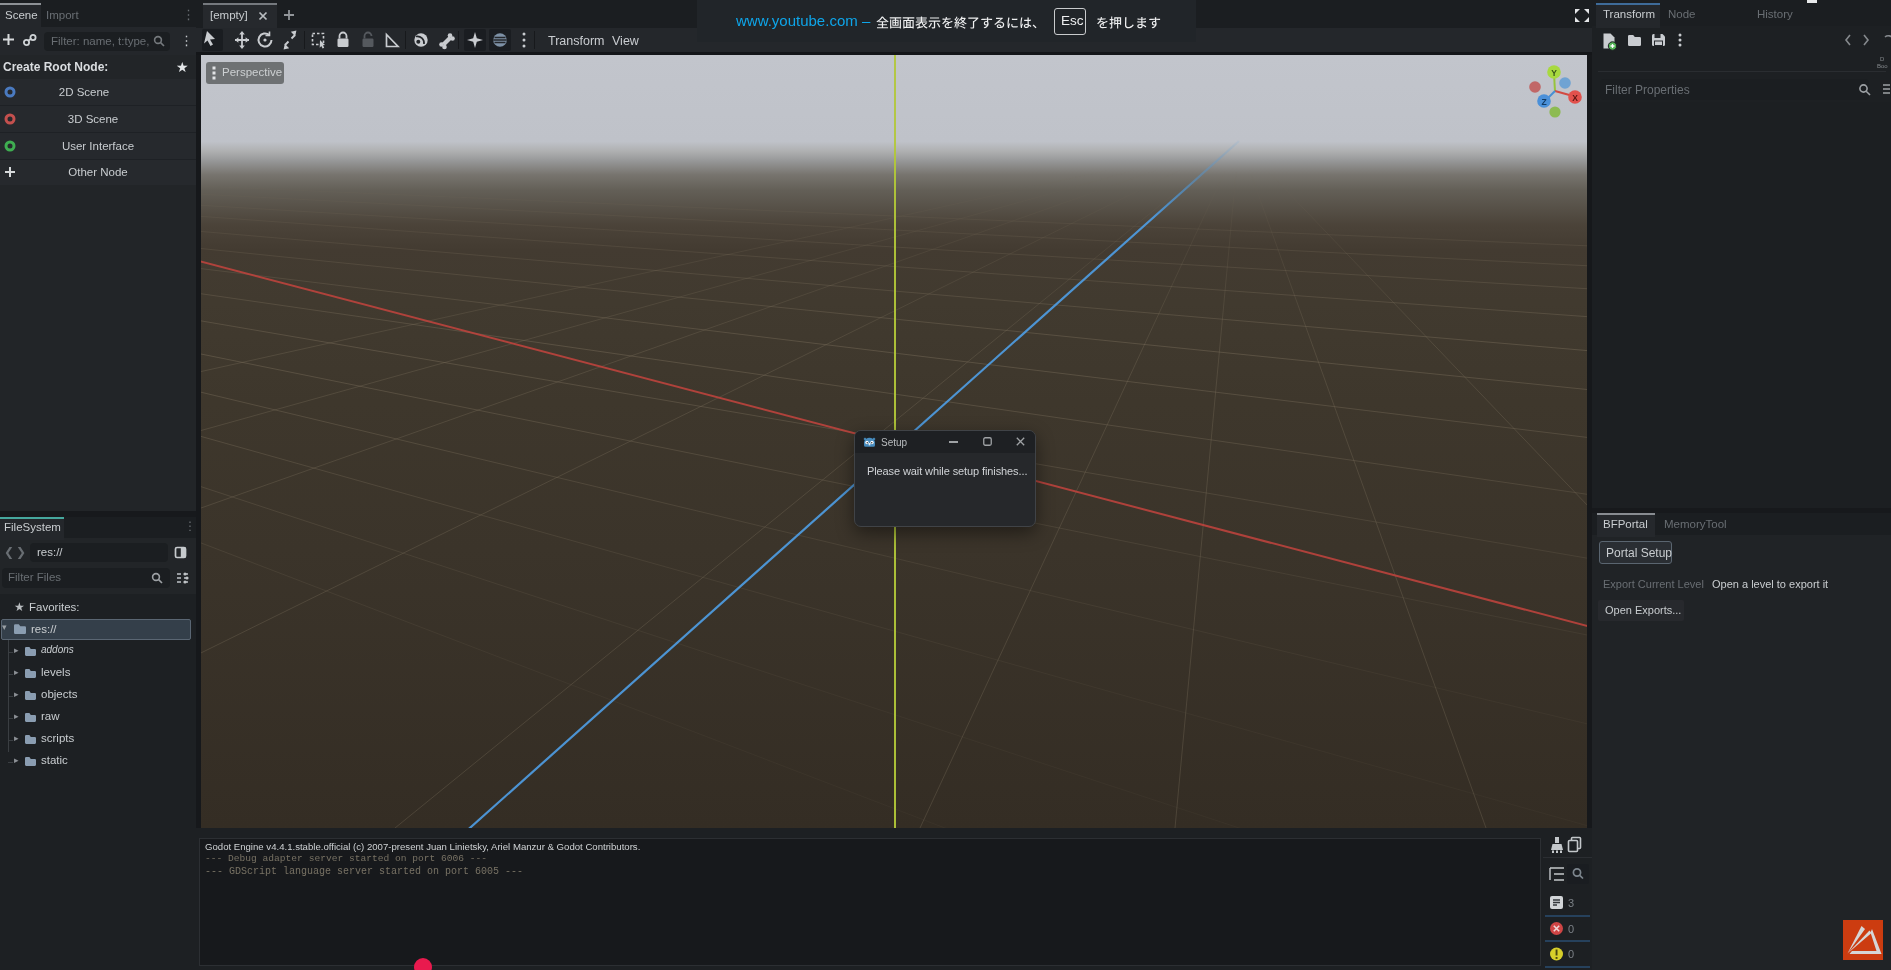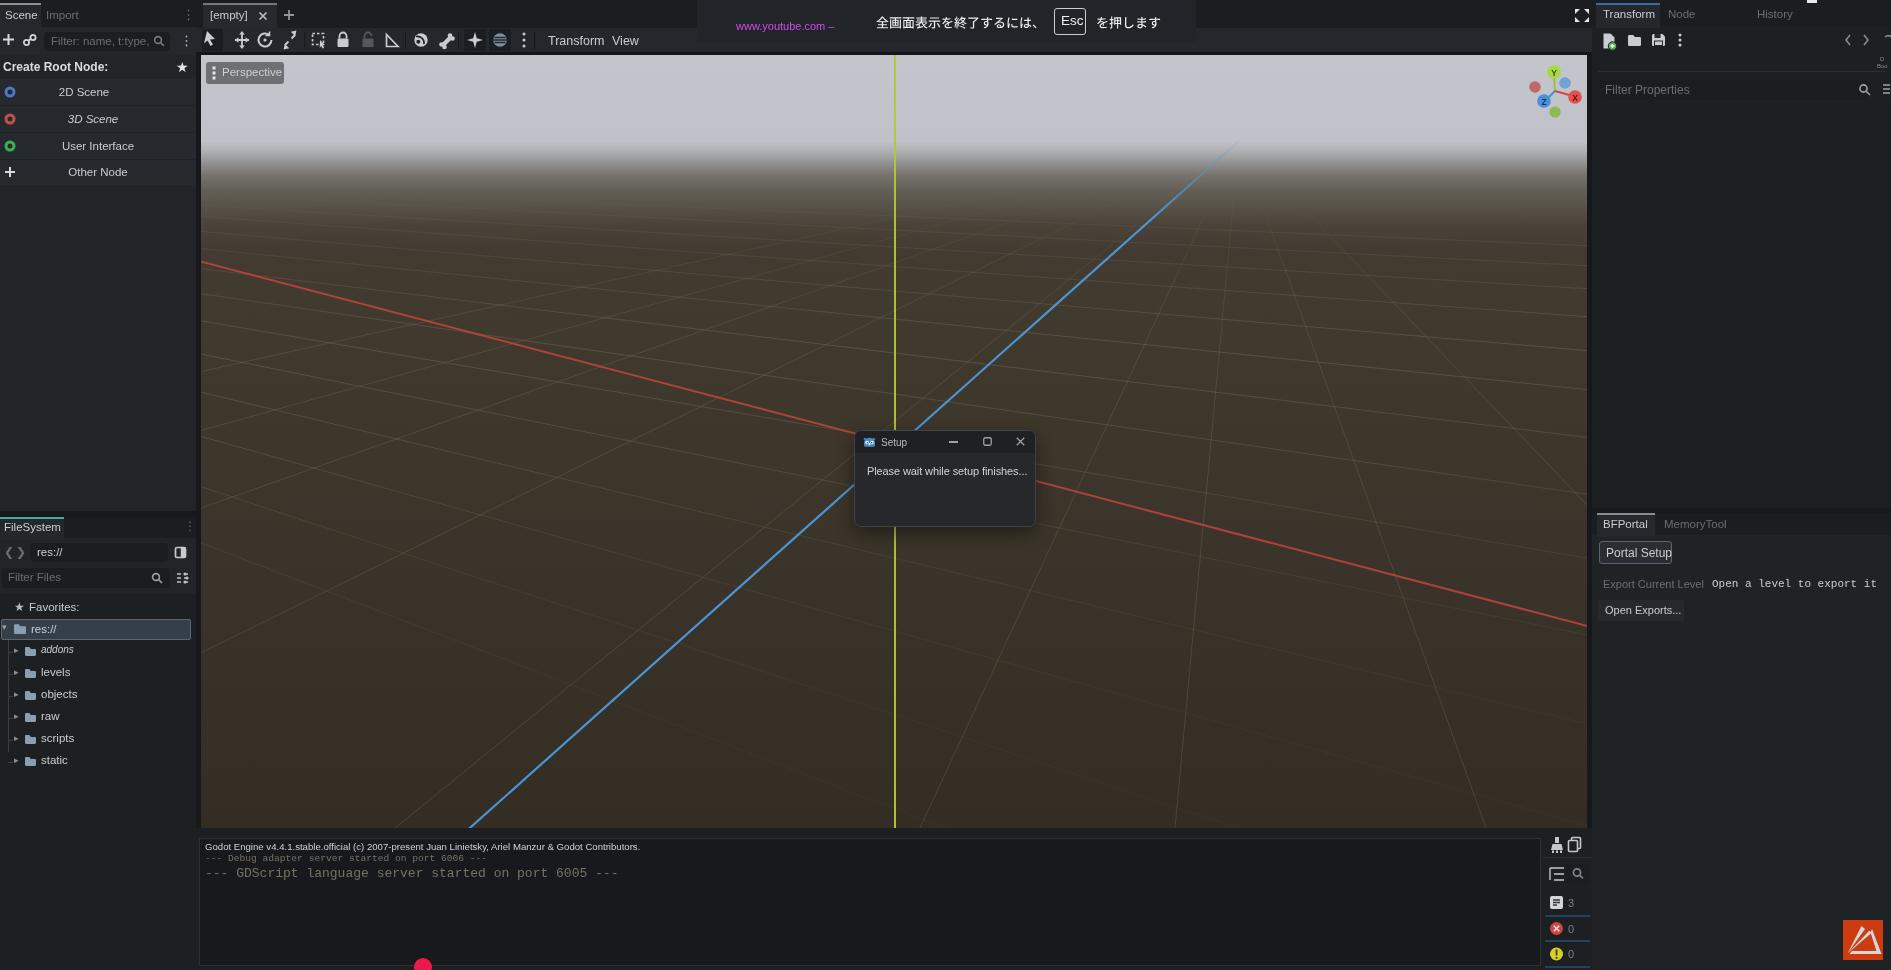--- a/index.html
+++ b/index.html
@@ -429,7 +429,7 @@
 <div style="position:absolute;left:12px;top:34px;color:#d0d3d6;font-size:11px;letter-spacing:-0.1px;white-space:nowrap;">Please wait while setup finishes...</div>
 </div>
 <div class="abs" style="left:697px;top:0;width:499px;height:42px;background:#212529;"></div>
-<div class="abs" style="left:736px;top:20px;color:#d946ef;font-size:11px;white-space:nowrap;">www.youtube.com –</div>
+<div class="abs" style="left:736px;top:12px;color:#0ea5e9;font-size:15px;white-space:nowrap;">www.youtube.com –</div>
 <svg class="abs" style="left:876px;top:0;" width="180" height="42" viewBox="0 0 180 42">
       <g fill="#eeeff0" transform="translate(0,27.5)">
         <path transform="translate(0.00,0) scale(0.0130,-0.0130)" d="M496 756Q465 711 422 663Q378 614 324 567Q271 519 211 475Q152 432 89 396Q80 412 63 433Q46 455 31 468Q118 515 198 579Q278 642 343 712Q407 782 445 846H538Q578 790 628 736Q678 682 736 635Q793 587 853 547Q913 508 972 480Q955 463 940 442Q924 420 912 400Q854 433 795 475Q735 517 679 565Q624 612 576 661Q529 710 496 756ZM158 254H841V174H158ZM205 477H800V396H205ZM76 25H930V-57H76ZM449 442H545V-21H449Z"></path>

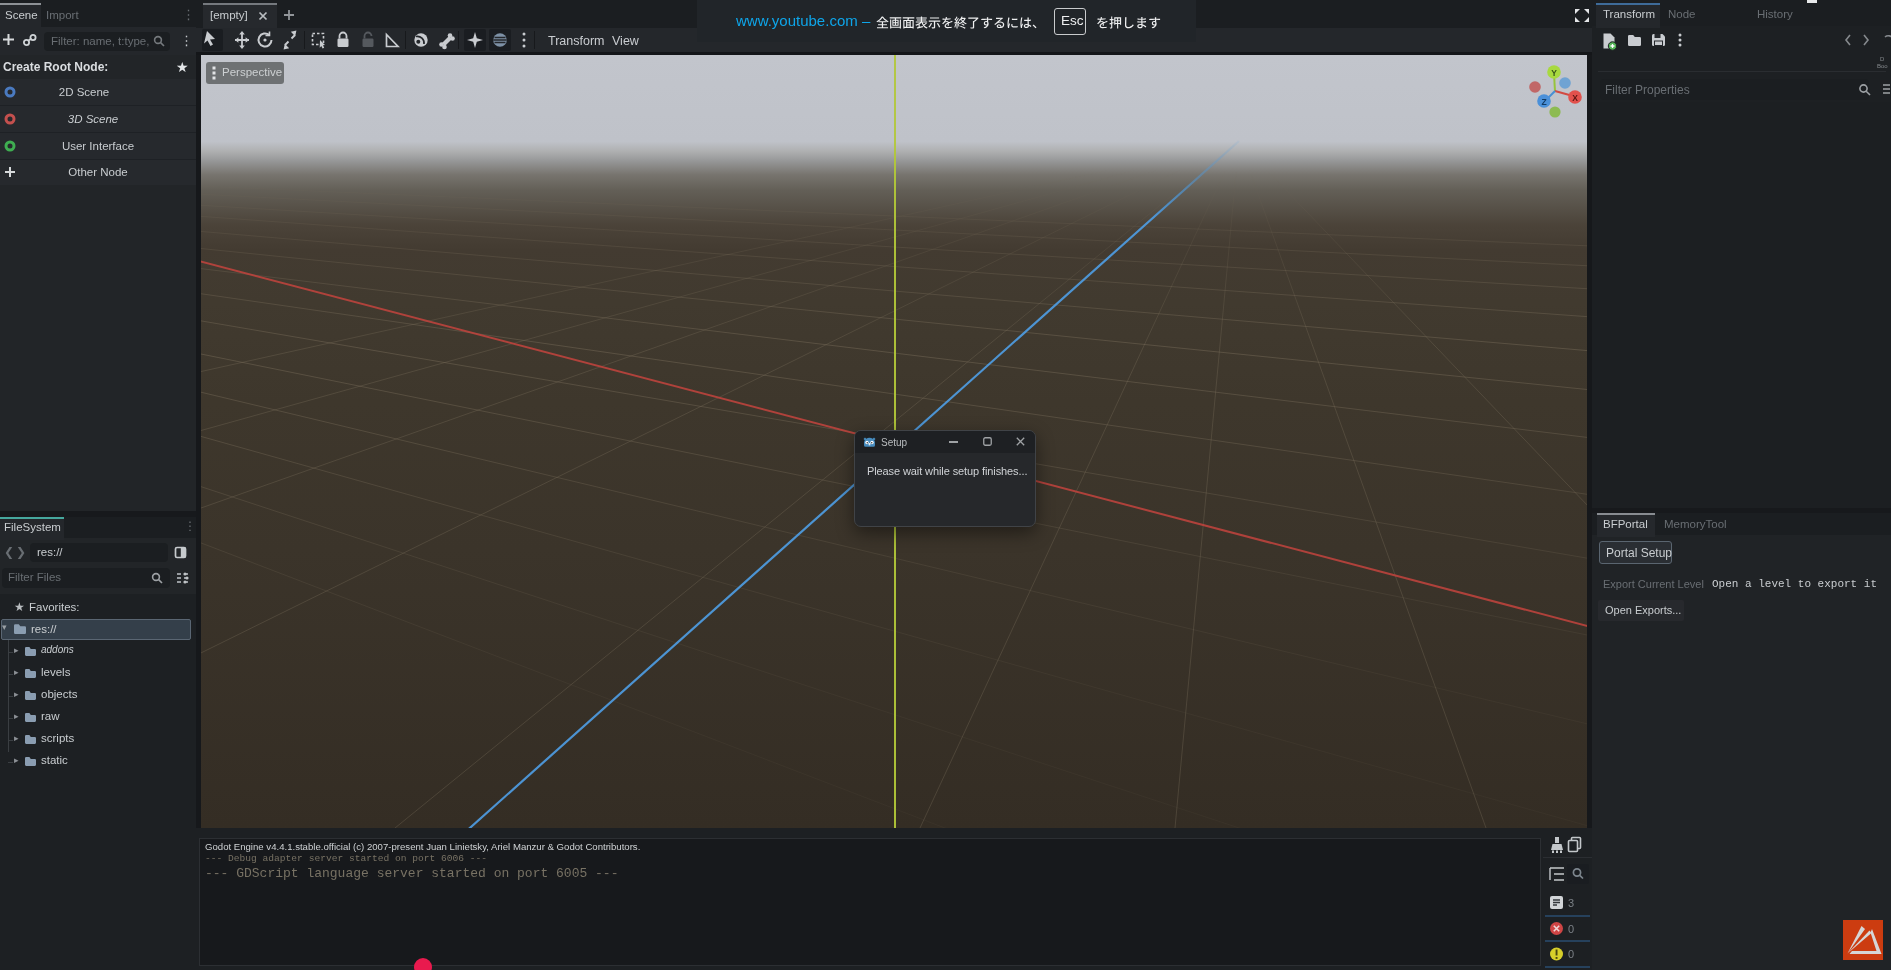--- a/index.html
+++ b/index.html
@@ -53,7 +53,7 @@
         <path d="M6 1v10M1 6h10" stroke="#d6d9db" stroke-width="2"></path>
       </svg>
   <div class="abs txt" style="left:0;top:86px;width:168px;text-align:center;">2D Scene</div>
-  <div class="abs txt" style="left:0;top:113px;width:186px;text-align:center;font-style:italic;">3D Scene</div>
+  <div class="abs txt" style="left:0;top:113px;width:186px;text-align:center;">3D Scene</div>
   <div class="abs txt" style="left:0;top:140px;width:196px;text-align:center;">User Interface</div>
   <div class="abs txt" style="left:0;top:166px;width:196px;text-align:center;">Other Node</div>
   <div class="abs" style="left:0;top:511px;width:196px;height:6px;background:#17191c;"></div>

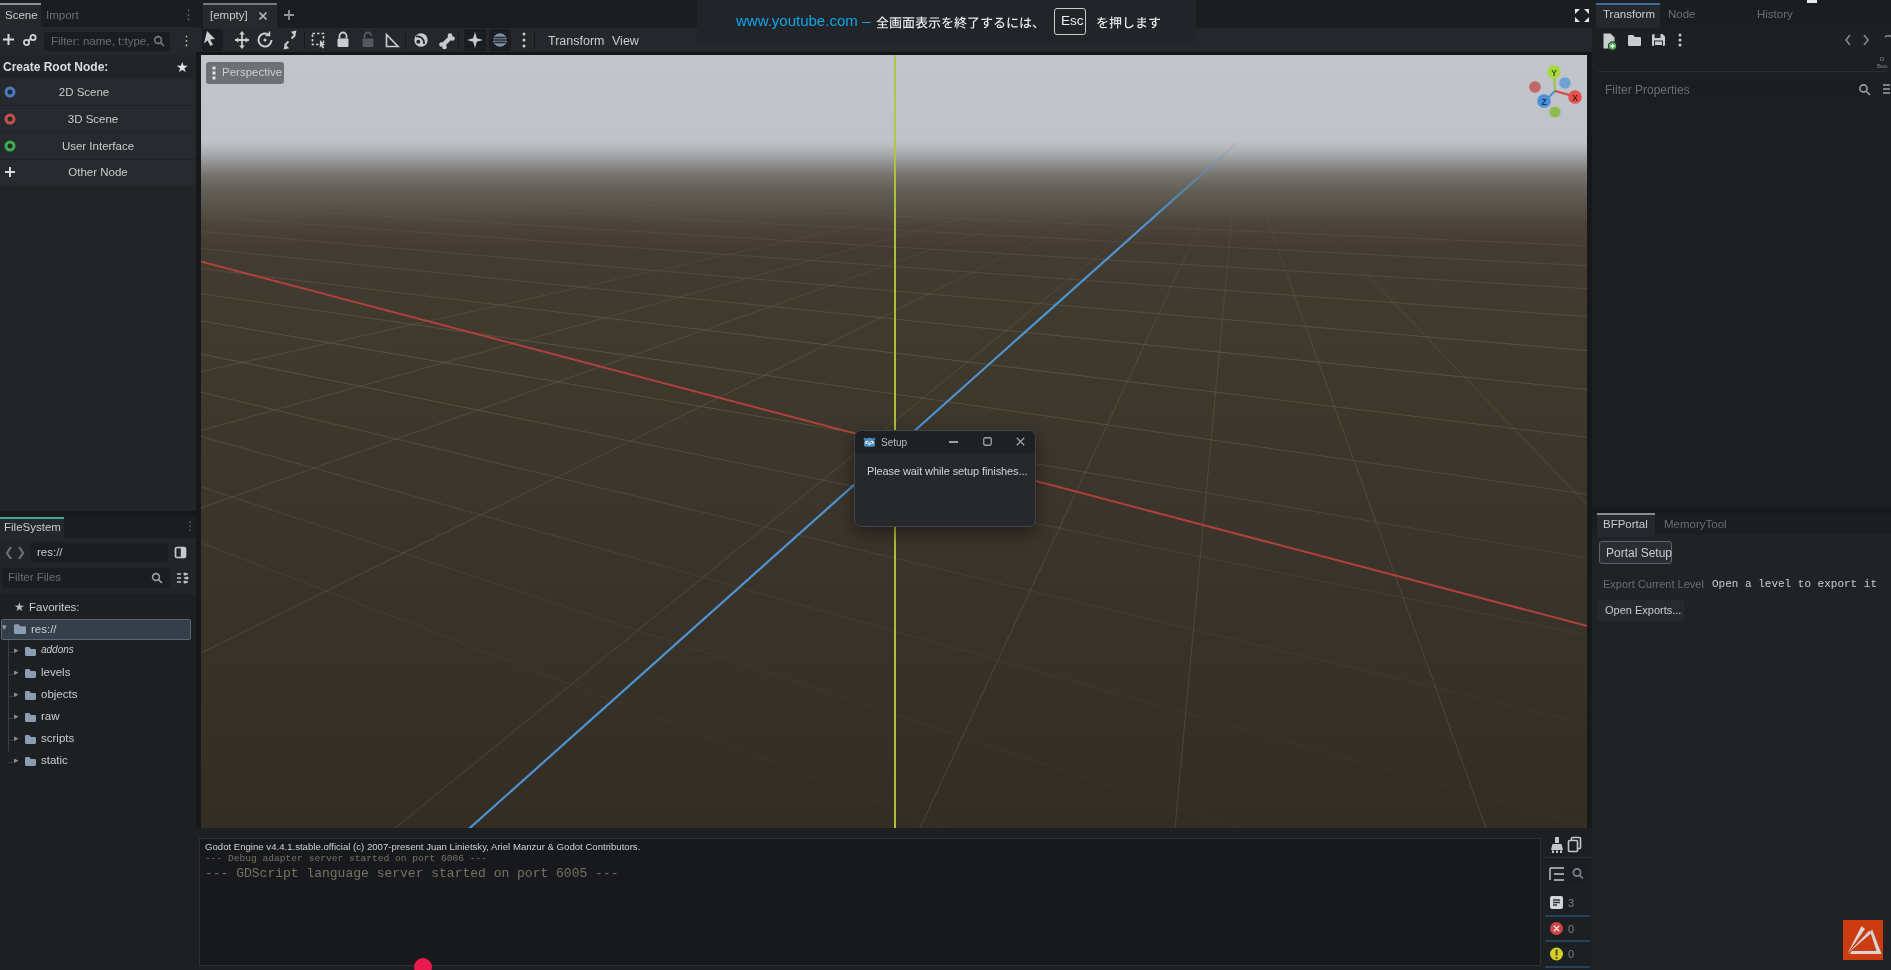--- a/index.html
+++ b/index.html
@@ -404,7 +404,7 @@
   <div class="abs" style="left:7px;top:541px;width:73px;height:23px;background:#2a2e33;border:1px solid #5a6570;border-radius:3px;box-sizing:border-box;"></div>
   <div class="abs txt" style="left:14px;top:546px;font-size:12px;">Portal Setup</div>
   <div class="abs dim" style="left:11px;top:578px;font-size:11px;">Export Current Level</div>
-  <div class="abs txt" style="left:120px;top:578px;font-size:11px;font-family:Liberation Mono, monospace;">Open a level to export it</div>
+  <div class="abs txt" style="left:120px;top:578px;font-size:11px;">Open a level to export it</div>
   <div class="abs" style="left:6px;top:600px;width:86px;height:21px;background:#27292d;border-radius:2px;"></div>
   <div class="abs txt" style="left:13px;top:604px;font-size:11px;">Open Exports...</div>
 </div>

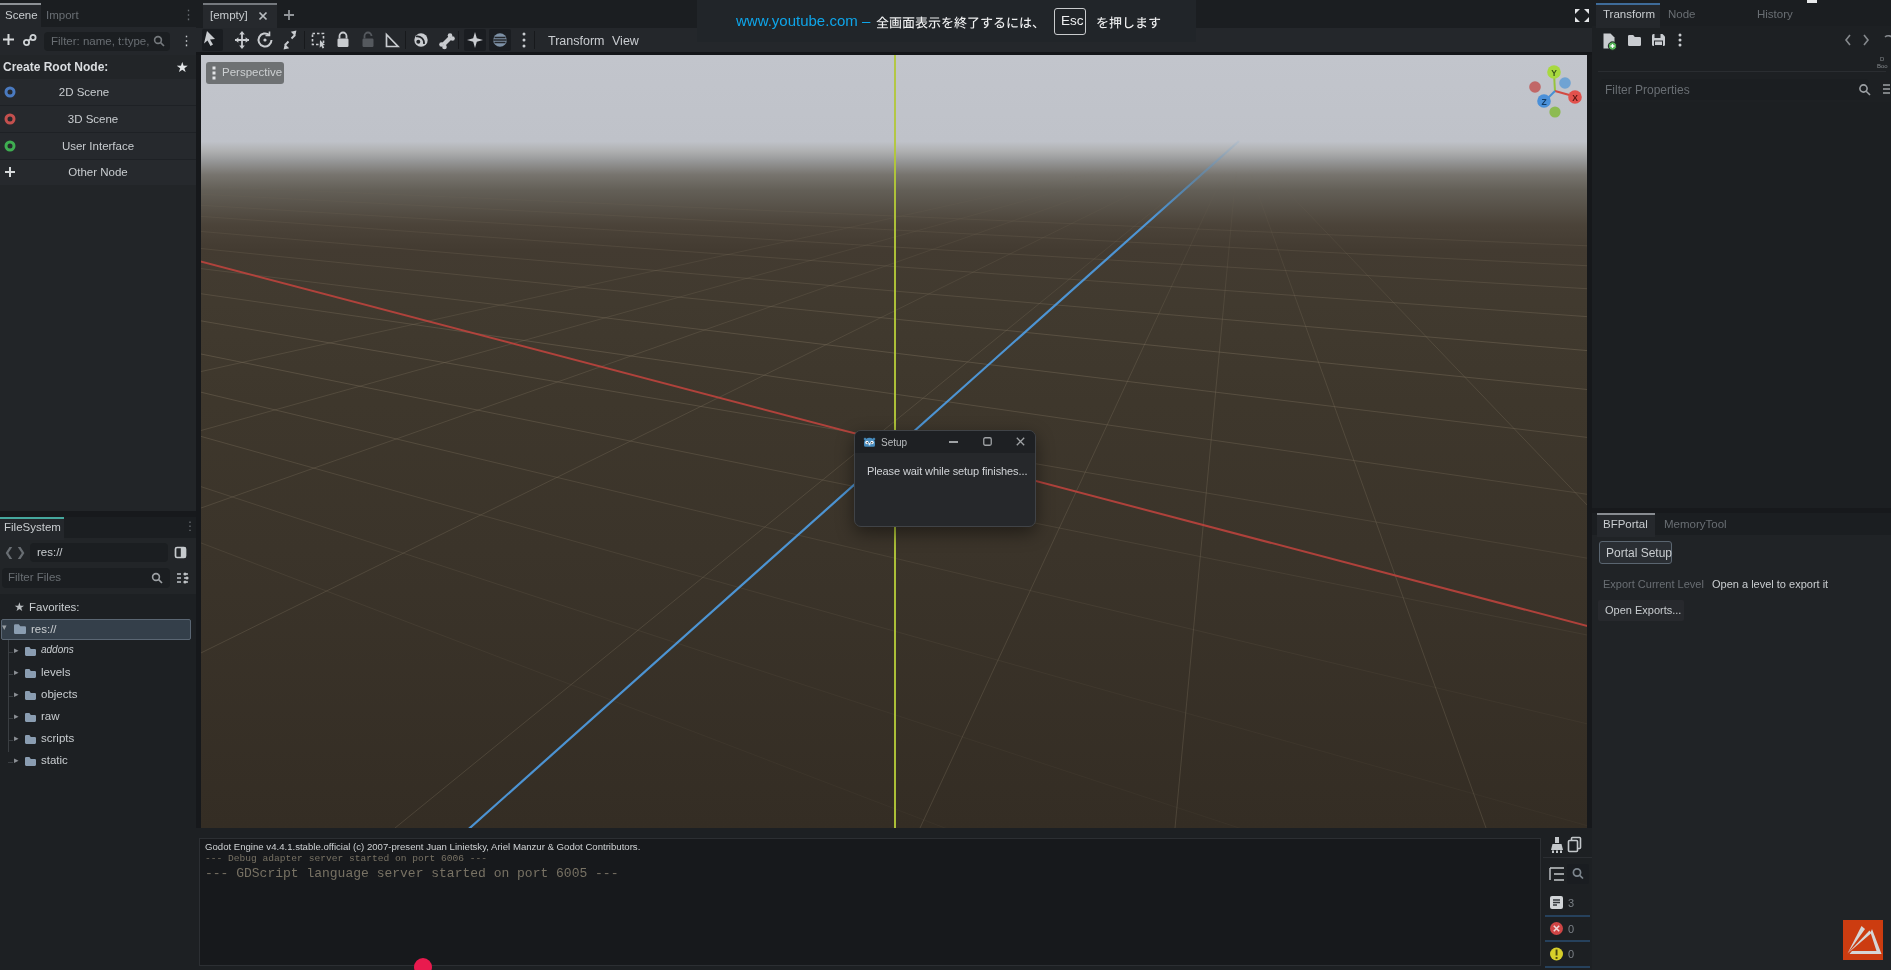--- a/index.html
+++ b/index.html
@@ -318,7 +318,7 @@
   <div class="abs" style="left:3px;top:838px;width:1342px;height:128px;background:#17191c;border:1px solid #2c2f33;box-sizing:border-box;"></div>
   <div class="abs" style="left:9px;top:841px;font-family:Liberation Sans, sans-serif;font-size:9.6px;color:#cfd2d4;white-space:pre;">Godot Engine v4.4.1.stable.official (c) 2007-present Juan Linietsky, Ariel Manzur &amp; Godot Contributors.</div>
   <div class="abs" style="left:9px;top:853px;font-family:'Liberation Mono',monospace;font-size:9.6px;color:#787264;white-space:pre;">--- Debug adapter server started on port 6006 ---</div>
-  <div class="abs" style="left:9px;top:866px;font-family:'Liberation Mono',monospace;font-size:13px;color:#787264;white-space:pre;">--- GDScript language server started on port 6005 ---</div>
+  <div class="abs" style="left:9px;top:866px;font-family:'Liberation Mono',monospace;font-size:10px;color:#787264;white-space:pre;">--- GDScript language server started on port 6005 ---</div>
 <svg class="abs" style="left:1347px;top:832px;" width="49" height="138" viewBox="0 0 49 138">
 <g fill="#c3c7ca">
           <path d="M12 5h4v6h-4z"></path>

